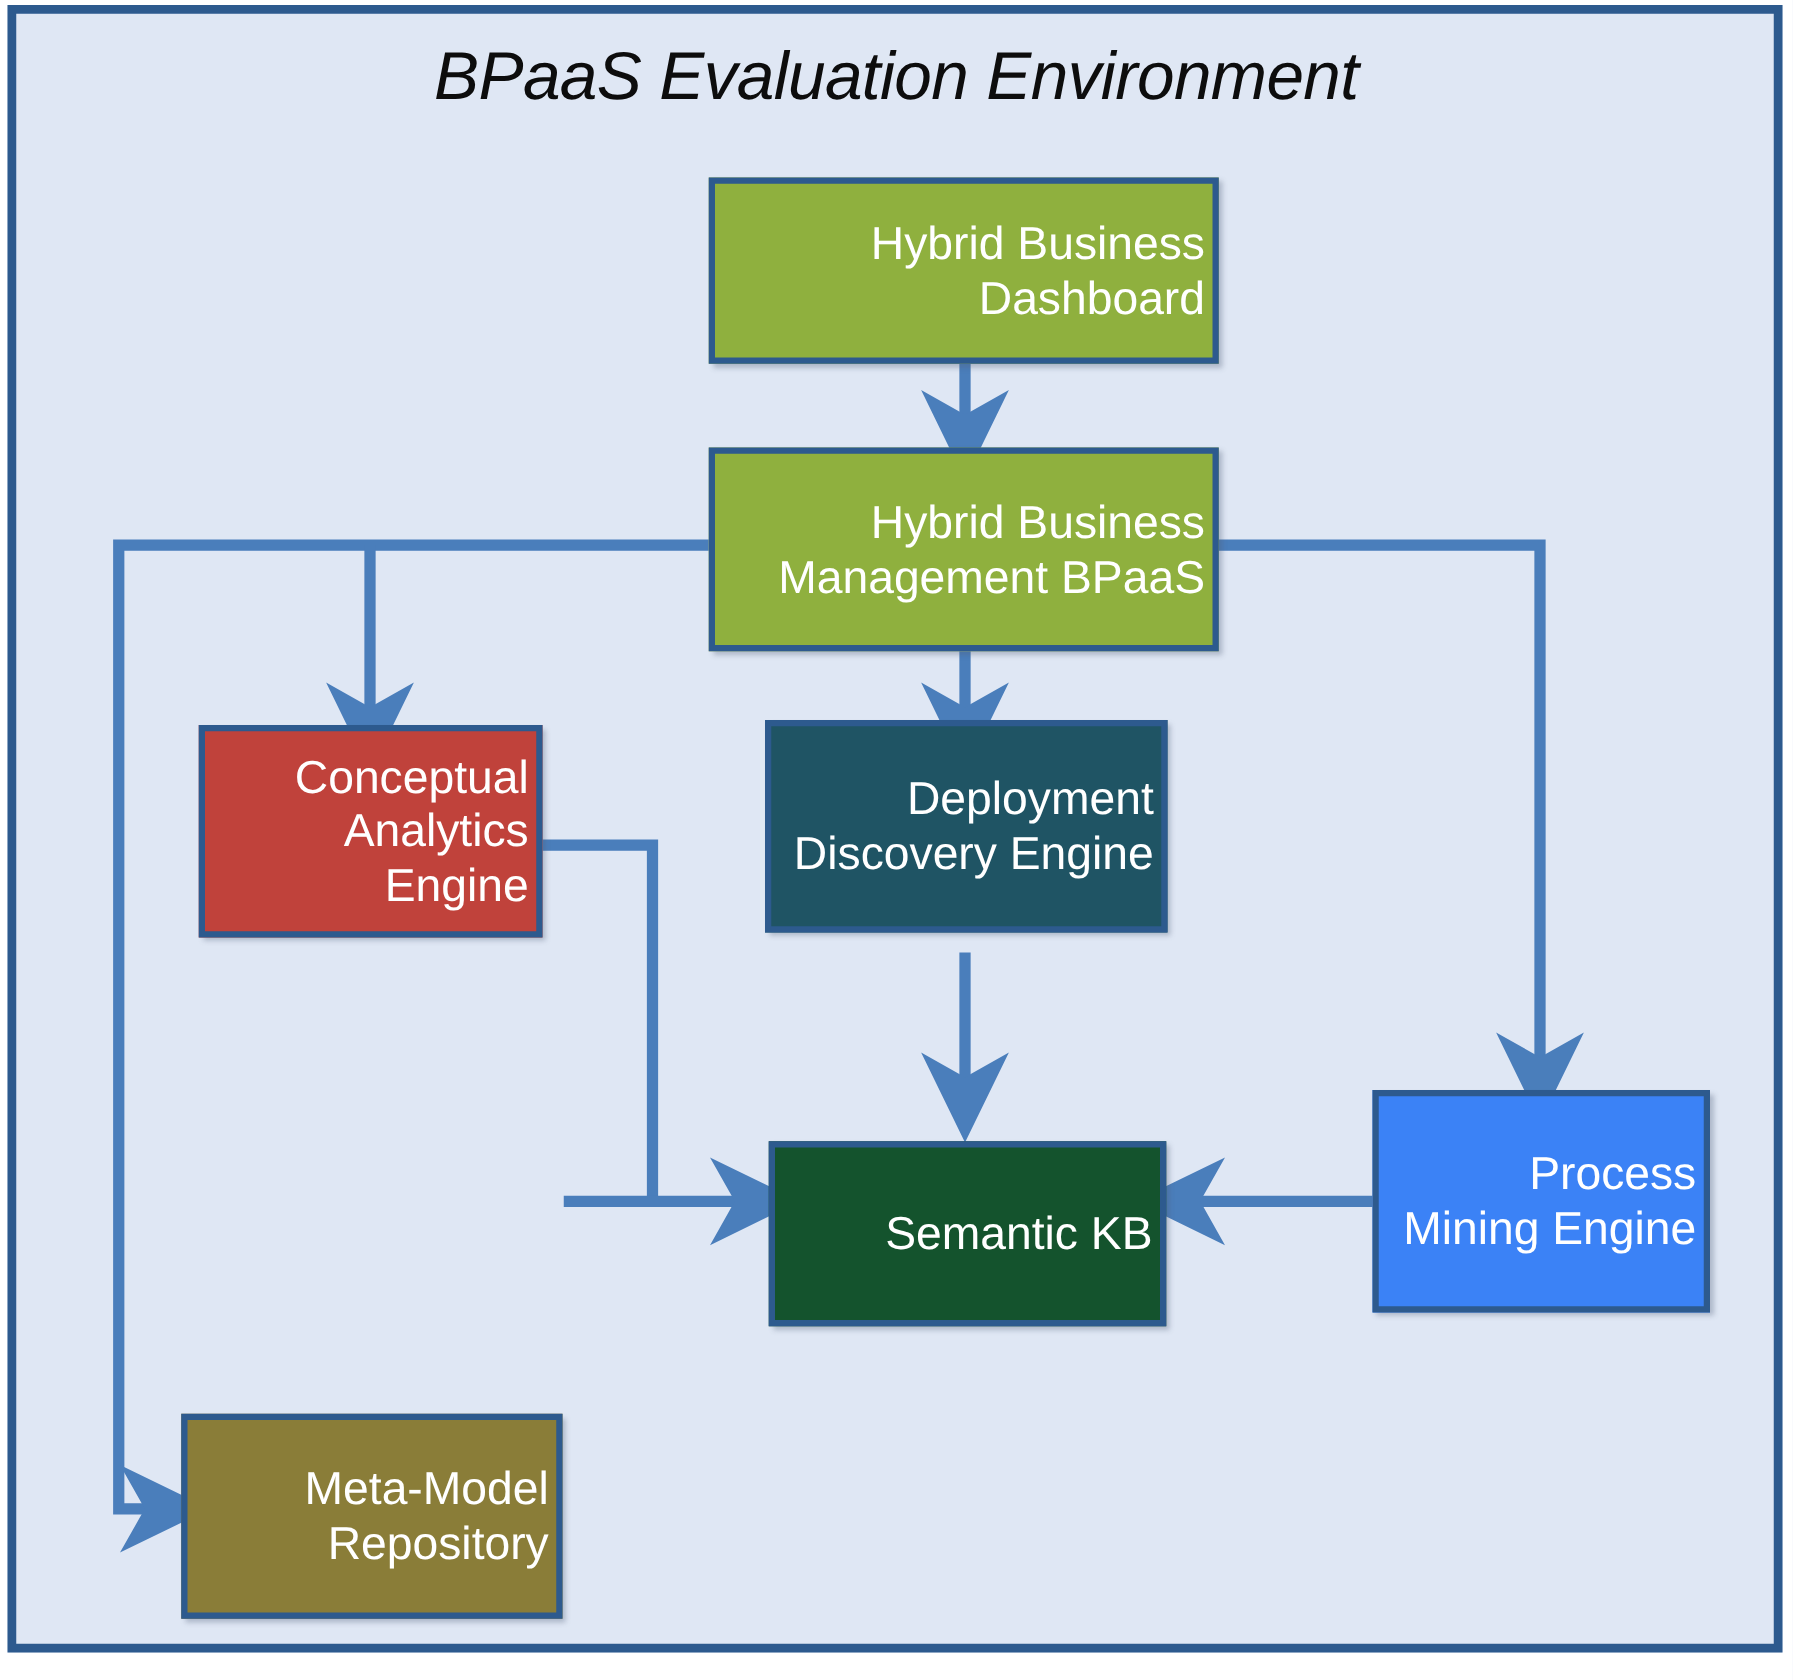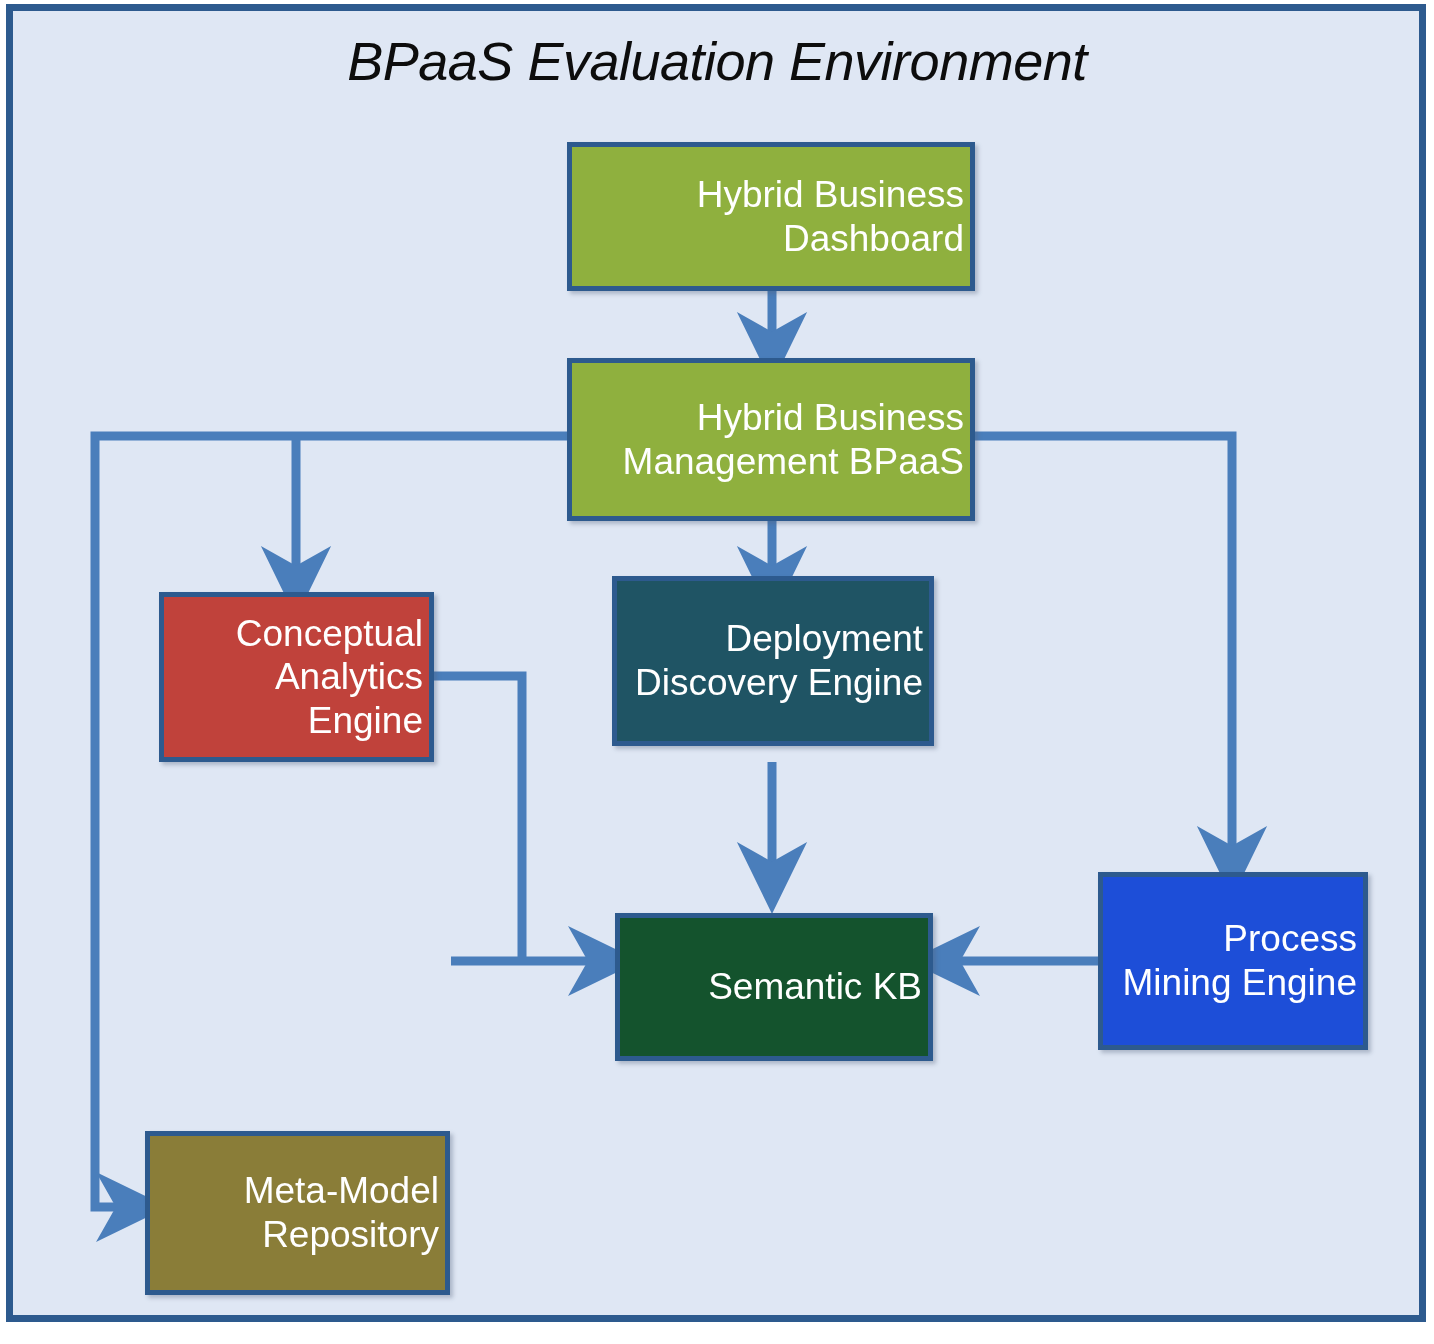--- a/index.html
+++ b/index.html
@@ -107,7 +107,7 @@
     <span>Hybrid Business Management BPaaS</span>
   </div>
 
-  <div class="node" style="left: 159px; top: 592px; width: 275px; height: 170px; background: rgb(192, 66, 59); border-color: rgb(45, 90, 142);">
+  <div class="node" style="left: 159px; top: 580px; width: 275px; height: 170px; background: rgb(192, 66, 59); border-color: rgb(45, 90, 142);">
     <span>Conceptual Analytics Engine</span>
   </div>
 

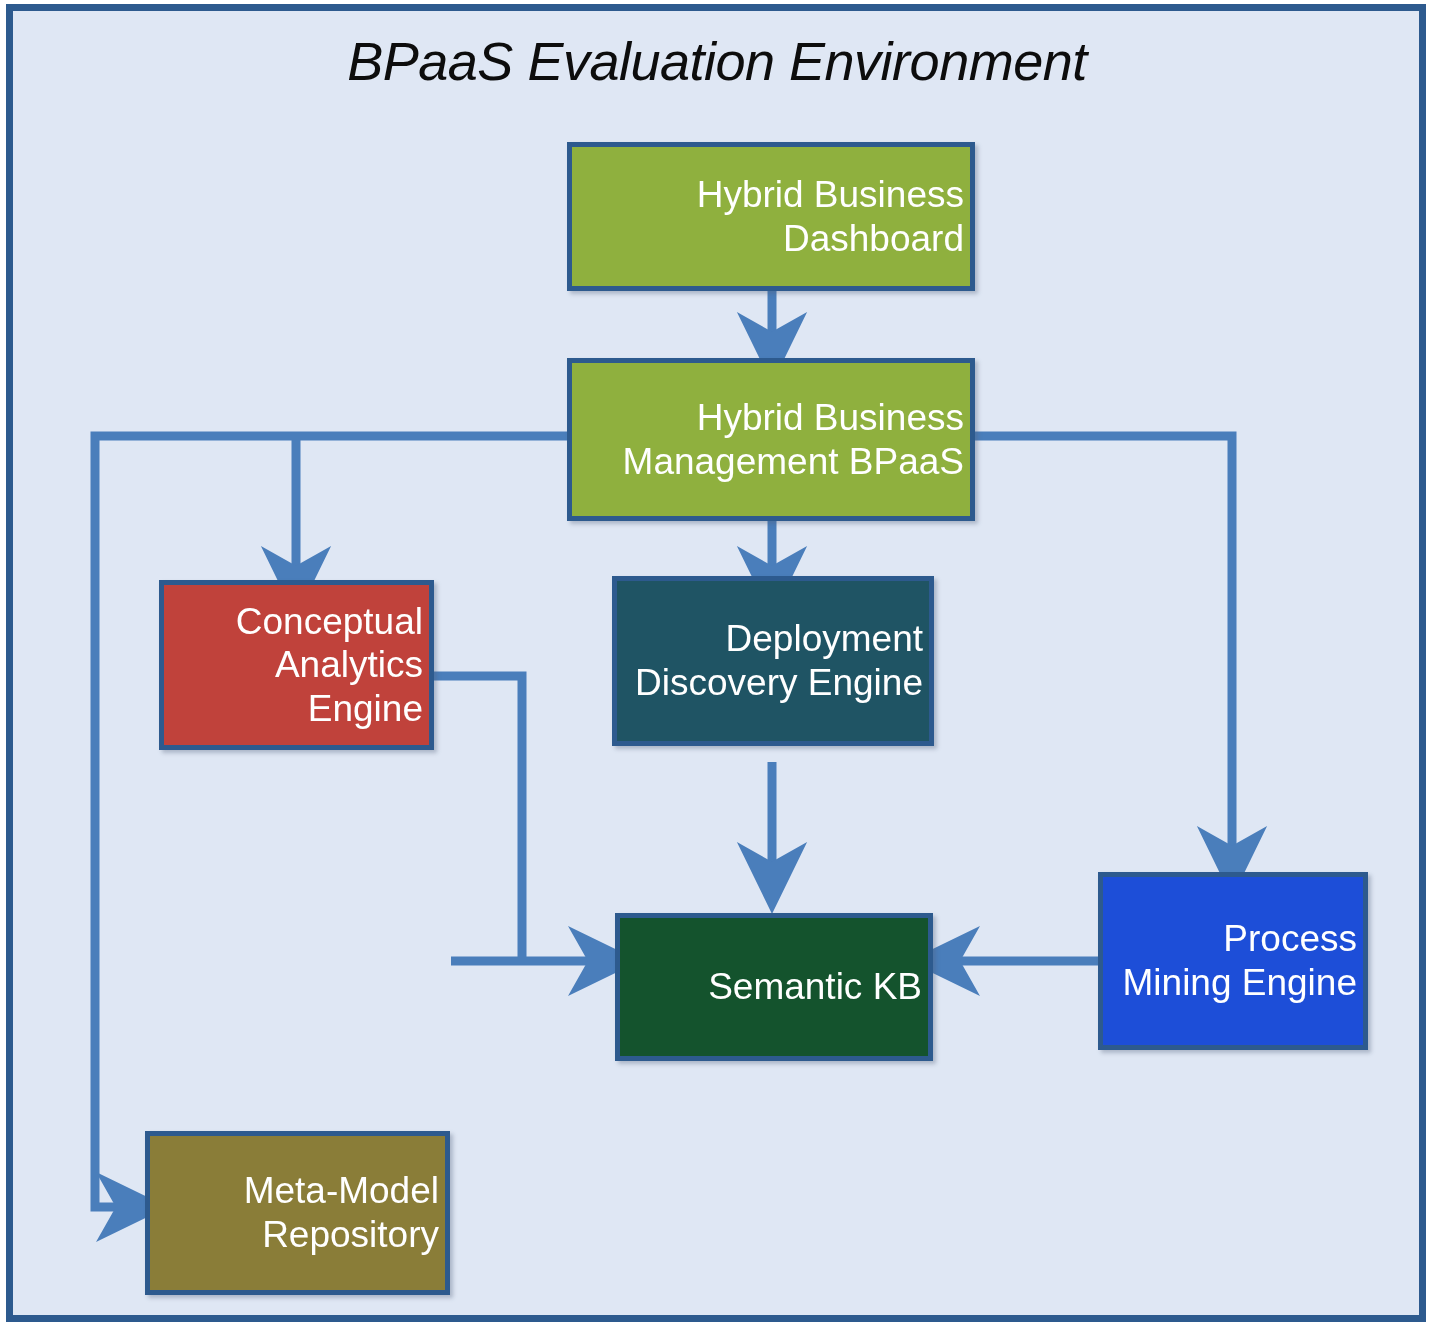--- a/index.html
+++ b/index.html
@@ -120,7 +120,7 @@
     <span>Semantic KB</span>
   </div>
 
-  <div class="node" style="left: 1098px; top: 872px; width: 270px; height: 178px; background: #1d4ed8; border-color: rgb(45, 90, 142);">
+  <div class="node" style="left: 1098px; top: 872px; width: 270px; height: 178px; background: #3b82f6; border-color: rgb(45, 90, 142);">
     <span>Process Mining Engine</span>
   </div>
 

